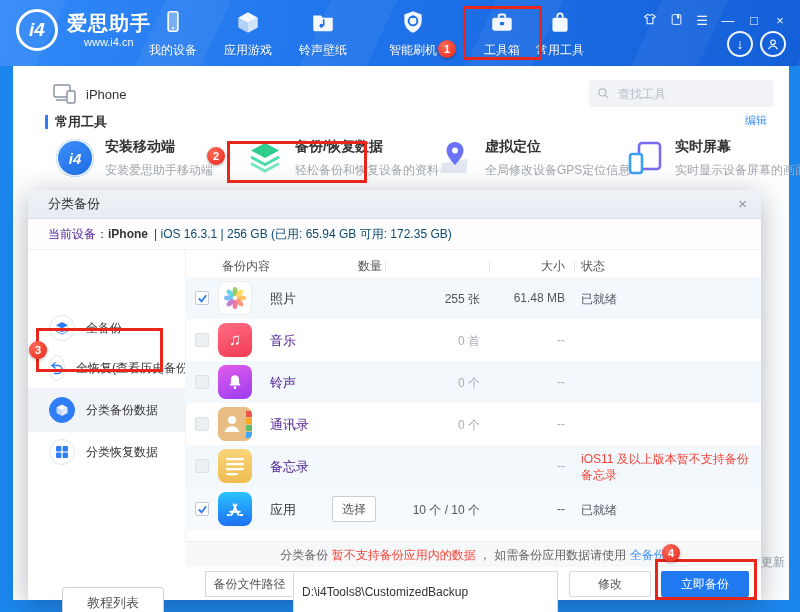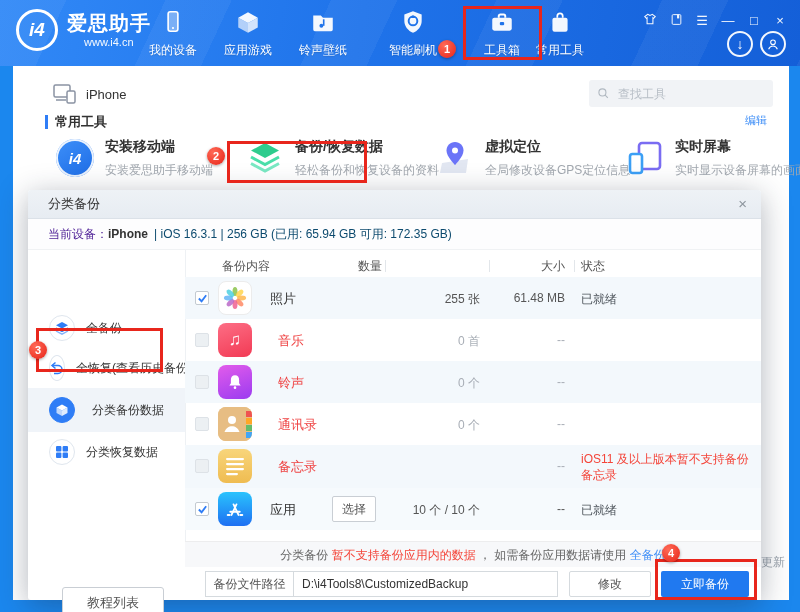--- a/index.html
+++ b/index.html
@@ -99,7 +99,7 @@
   .ic-notes{background:linear-gradient(#f8d57b,#efbc51);}
   .ic-appstore{background:linear-gradient(#2ac3fd,#1d6ff2);}
   .r-name{position:absolute;left:85px;top:13px;font-size:13px;color:#333;}
-  .t-row.dim .r-name{color:#ef4444;margin-left:8px;}
+  .t-row.dim .r-name{color:#4c1d95;}
   .r-count{position:absolute;left:173px;width:122px;top:14px;font-size:12px;color:#555;text-align:right;}
   .r-size{position:absolute;left:300px;width:80px;top:14px;font-size:12px;color:#555;text-align:right;}
   .t-row.dim .r-count,.t-row.dim .r-size{color:#a8aeb6;}

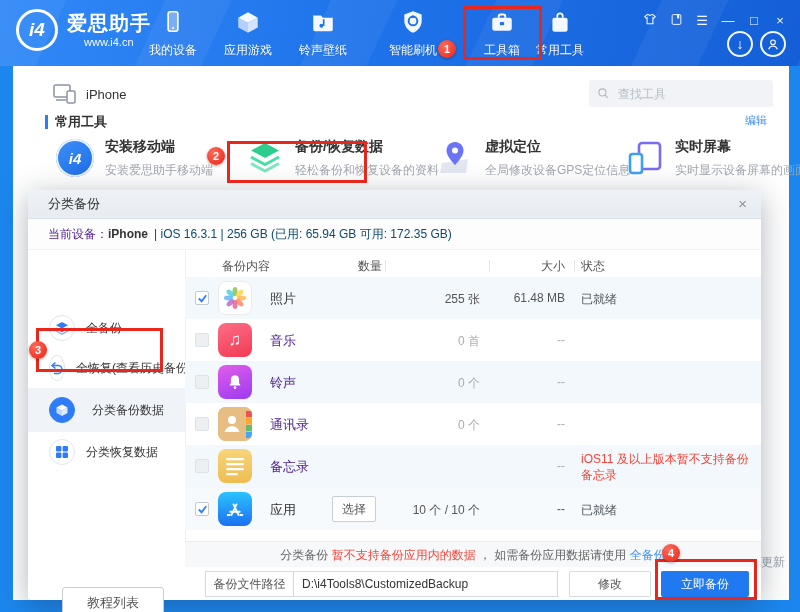--- a/index.html
+++ b/index.html
@@ -332,7 +332,7 @@
         </span>
         <span class="s-label">全恢复(查看历史备份)</span>
       </div>
-      <div class="s-item sel" style="top:138px;gap:6px;">
+      <div class="s-item sel" style="top:138px;">
         <span class="s-ic solid">
           <svg width="14" height="14" viewBox="0 0 14 14">
               <polygon points="7,1.5 12.5,4.5 7,7.5 1.5,4.5" fill="#fff"></polygon>

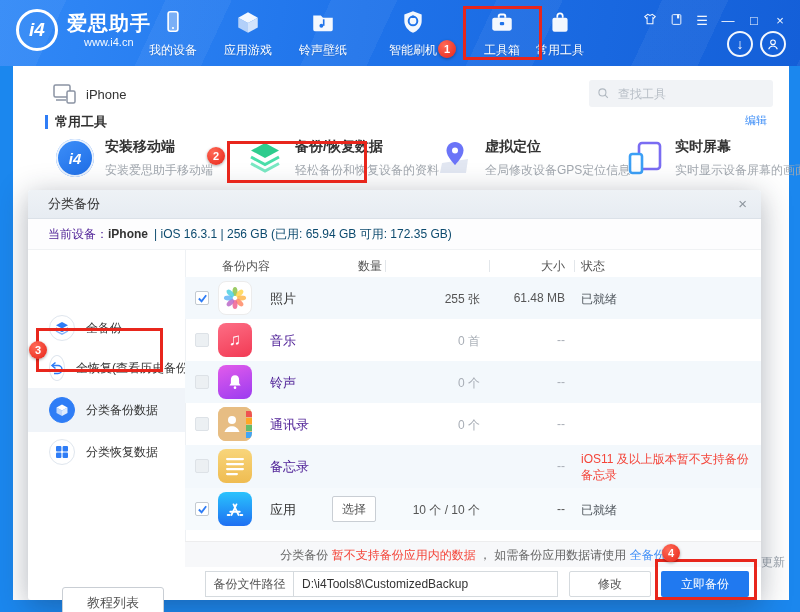--- a/index.html
+++ b/index.html
@@ -115,7 +115,7 @@
   .m-footer{position:absolute;left:157px;right:0;top:377px;height:33px;background:#fff;}
   .path-label{position:absolute;left:20px;top:4px;width:88px;height:26px;border:1px solid #d5dade;border-right:none;
     box-sizing:border-box;font-size:12px;color:#555;display:flex;align-items:center;justify-content:center;background:#fff;}
-  .path-input{position:absolute;left:108px;top:4px;width:265px;height:26px;border:1px solid #d5dade;box-sizing:border-box;
+  .path-input{position:absolute;left:108px;top:4px;width:265px;height:42px;border:1px solid #d5dade;box-sizing:border-box;
     font-size:12px;color:#333;padding:0 8px;font-family:inherit;outline:none;}
   .modify-btn{position:absolute;left:384px;top:4px;width:82px;height:26px;border:1px solid #d5dade;border-radius:2px;background:#fff;
     font-size:12px;color:#555;display:flex;align-items:center;justify-content:center;cursor:pointer;box-sizing:border-box;}

